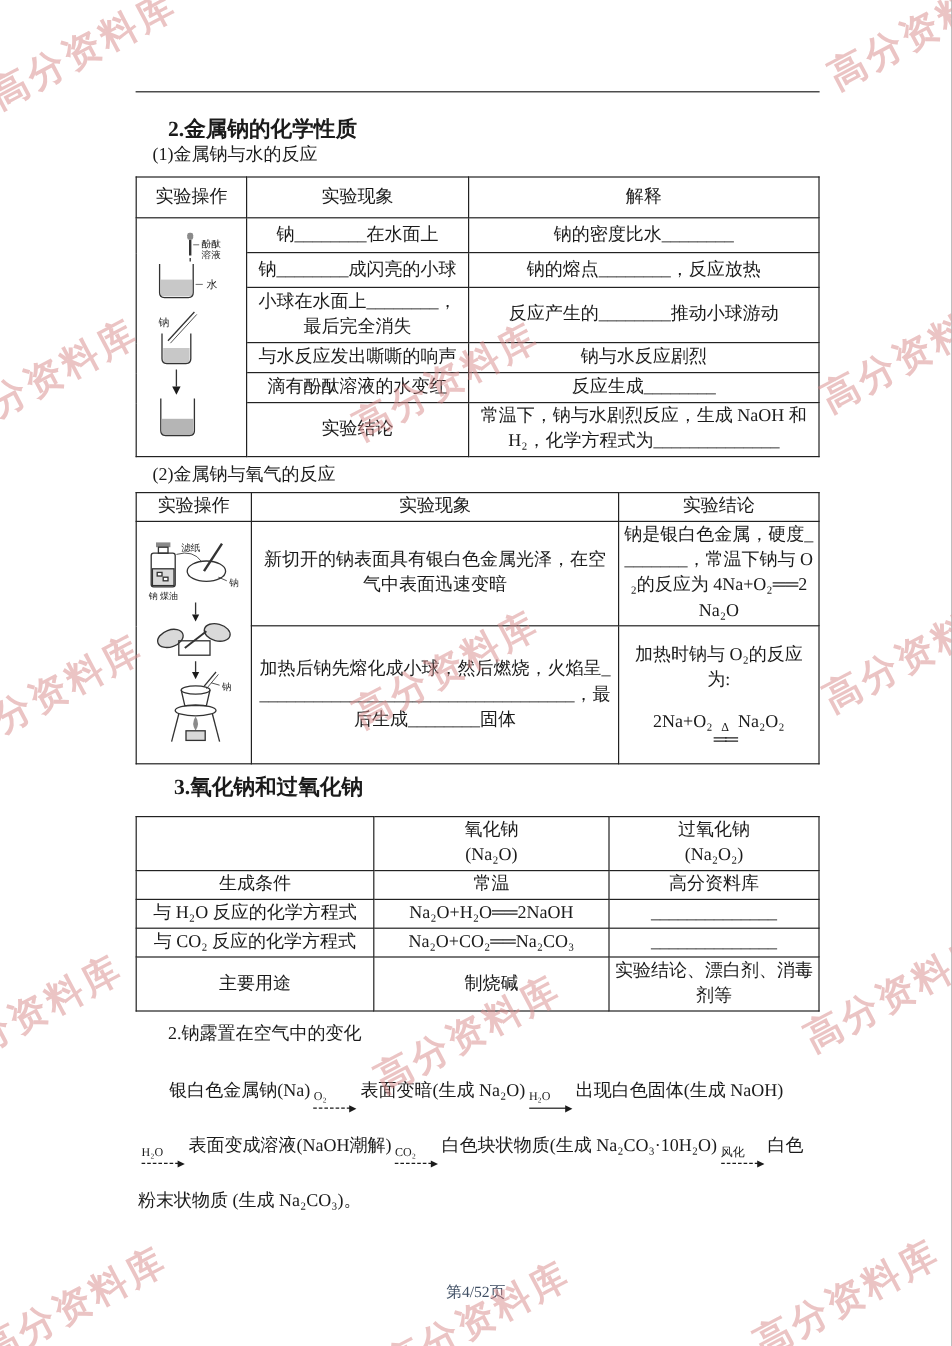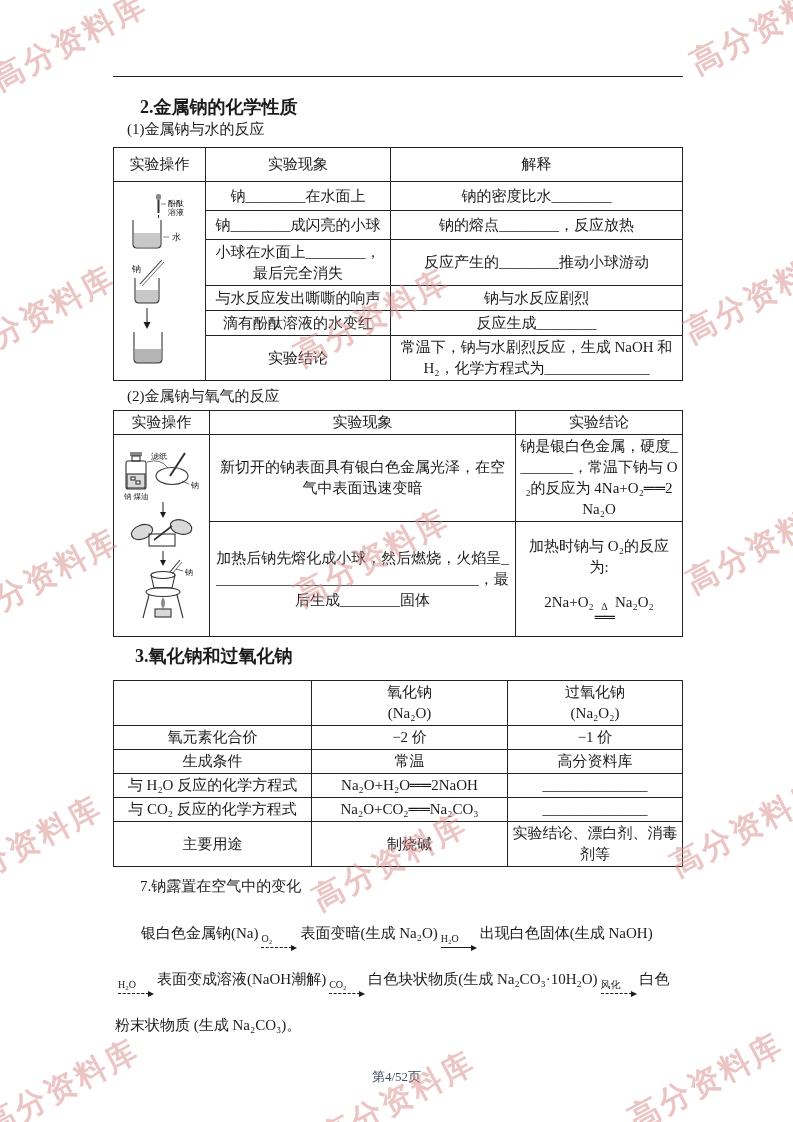--- a/index.html
+++ b/index.html
@@ -12,7 +12,7 @@
   .h2{margin:20px 0 2px 27px;}
   .sub1{margin:0 0 8px 14px;}
   .sub2{margin:5px 0 4px 14px;}
-  .h3{margin:9px 0 0 22px;}
+  .h3{margin:9px 0 0 32px;}
   .h4{margin:9px 0 0 27px;}
 
   table{border-collapse:collapse;table-layout:fixed;width:570px;font-size:15px;}

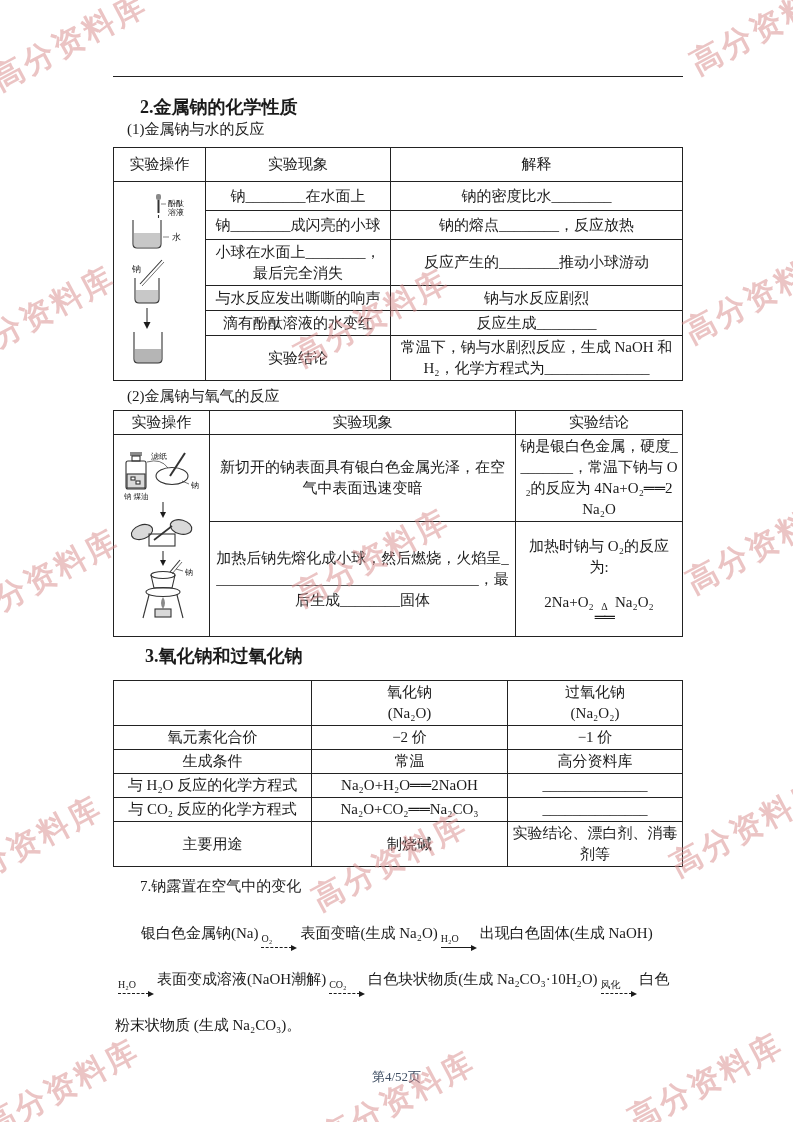--- a/index.html
+++ b/index.html
@@ -209,11 +209,6 @@
 (Na₂O₂)</td>
       </tr>
       <tr>
-        <td style="height:21px">氧元素化合价</td>
-        <td>−2 价</td>
-        <td>−1 价</td>
-      </tr>
-      <tr>
         <td style="height:21px">生成条件</td>
         <td>常温</td>
         <td>高分资料库</td>

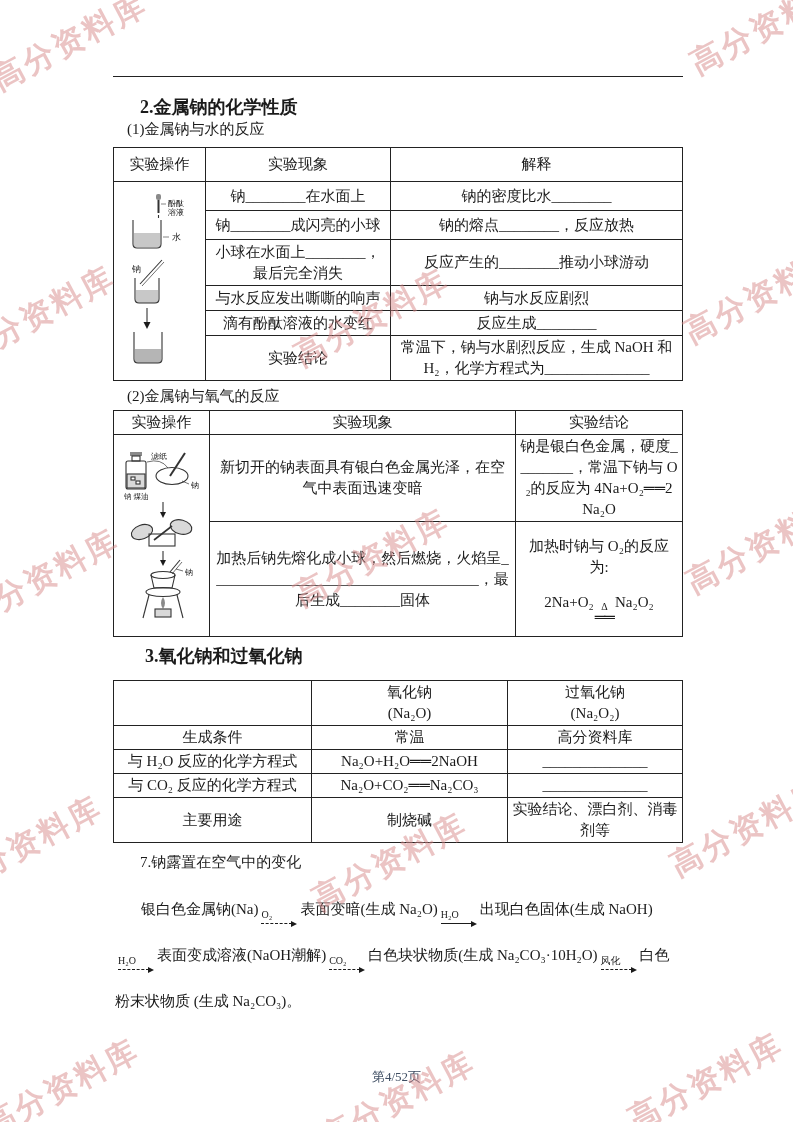--- a/index.html
+++ b/index.html
@@ -231,7 +231,7 @@
     </tbody>
       </table>
 
-    <div class="h-reg h4">7.钠露置在空气中的变化</div>
+    <div class="h-reg h4">2.钠露置在空气中的变化</div>
 
     <div class="flow">
       <span>银白色金属钠(Na)</span><span class="rxn-arrow dashed">

